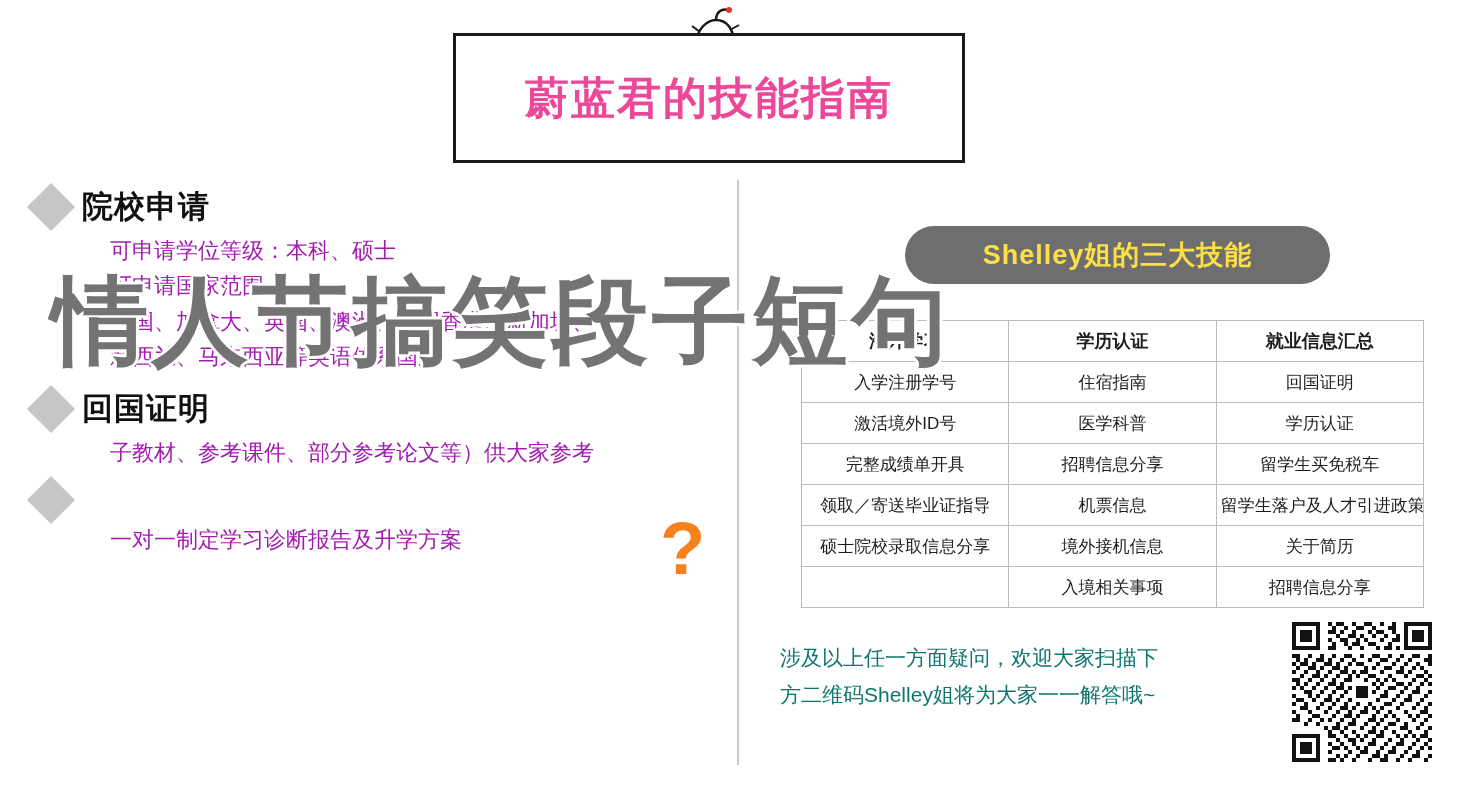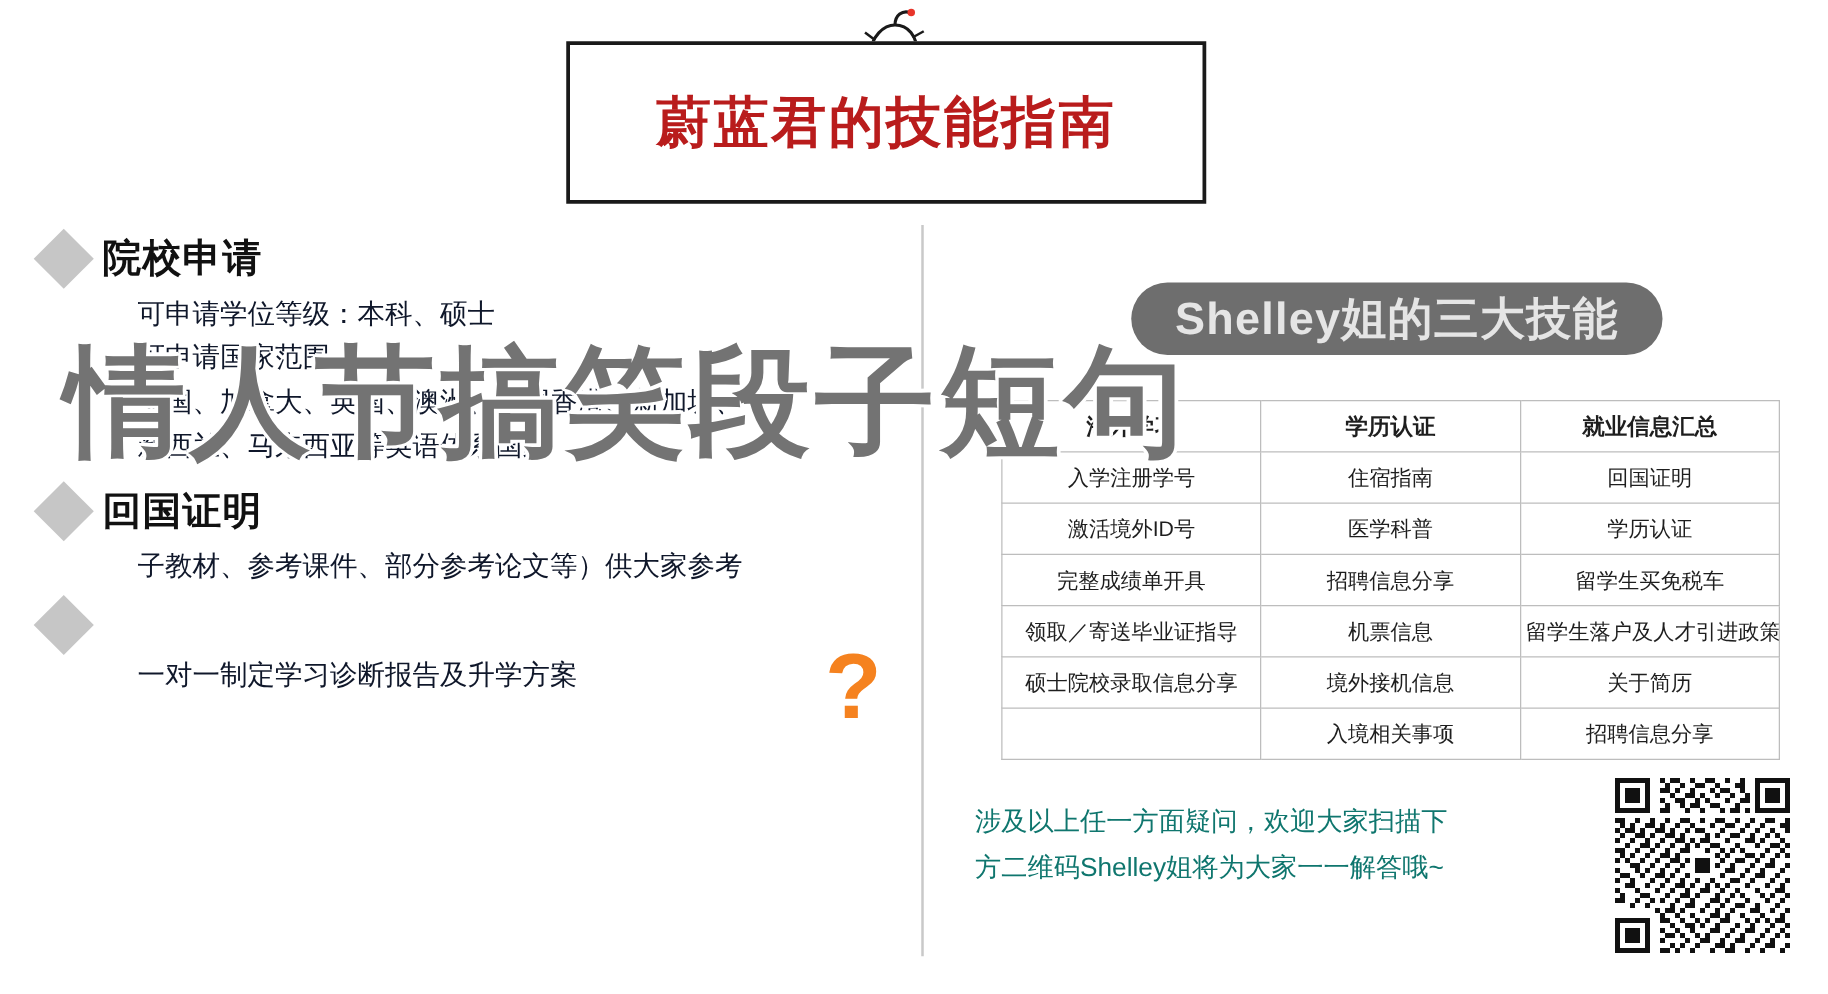--- a/index.html
+++ b/index.html
@@ -37,7 +37,7 @@
     font-size: 44px;
     font-weight: bold;
     letter-spacing: 2px;
-    color: #b91c1c;
+    color: #ec4899;
   }
   .bell-icon {
     position: absolute;

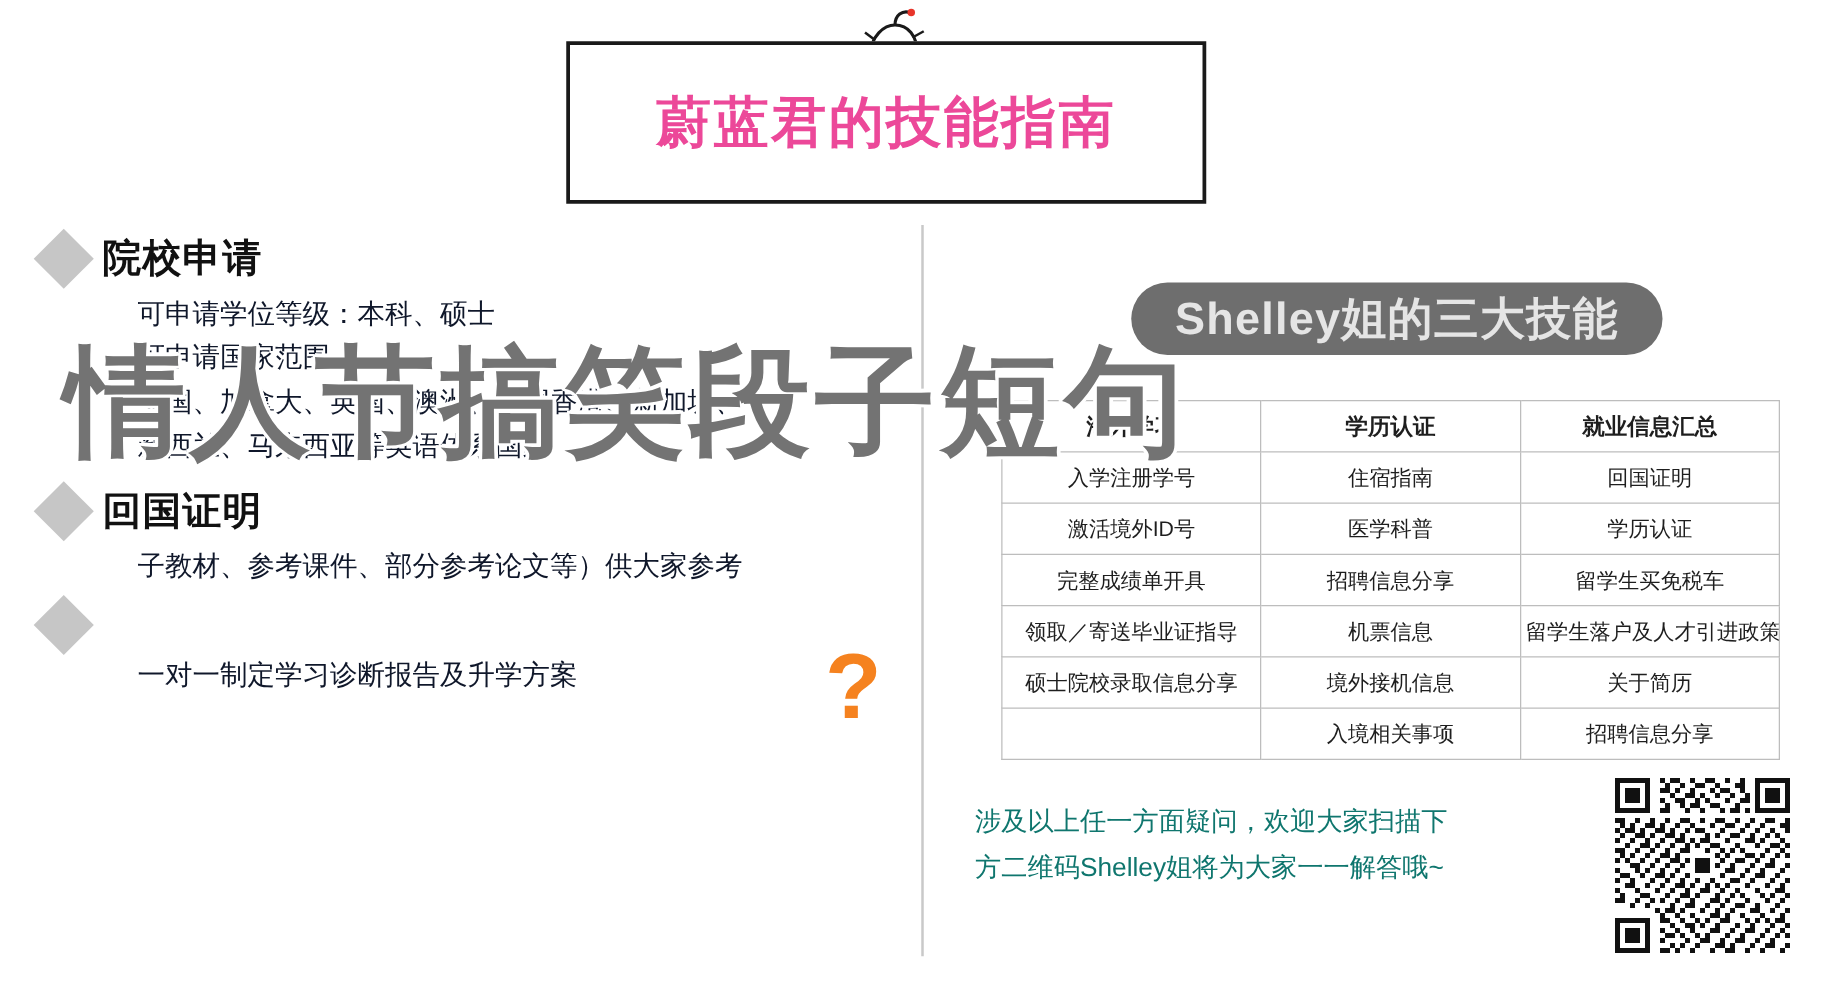--- a/index.html
+++ b/index.html
@@ -90,7 +90,7 @@
     margin: 6px 0 0 84px;
     font-size: 22px;
     line-height: 1.52;
-    color: #0f172a;
+    color: #a21caf;
   }
   .sec-body p { margin: 0 0 2px 0; }
 

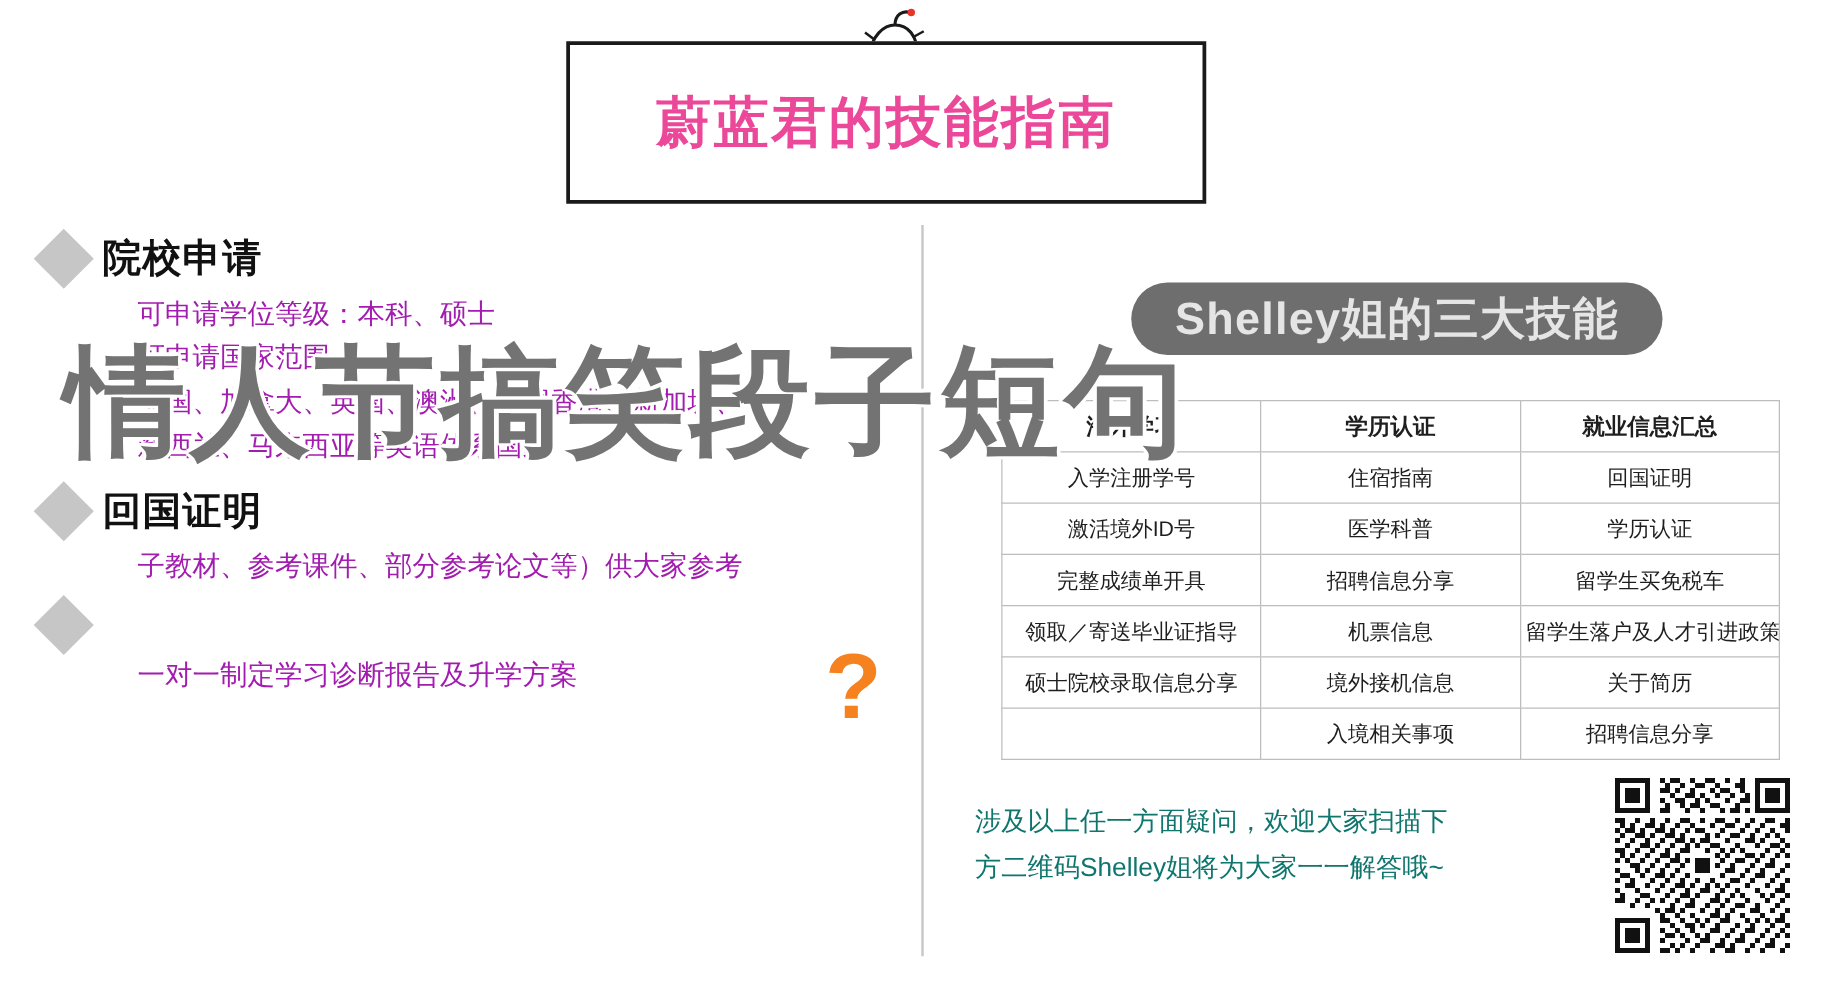--- a/index.html
+++ b/index.html
@@ -103,11 +103,11 @@
     height: 58px;
     border-radius: 29px;
     background: #6e6e6e;
-    color: #e5e5e5;
+    color: #fde047;
     display: flex;
     align-items: center;
     justify-content: center;
-    font-size: 36px;
+    font-size: 27px;
     font-weight: bold;
     letter-spacing: 1px;
   }

